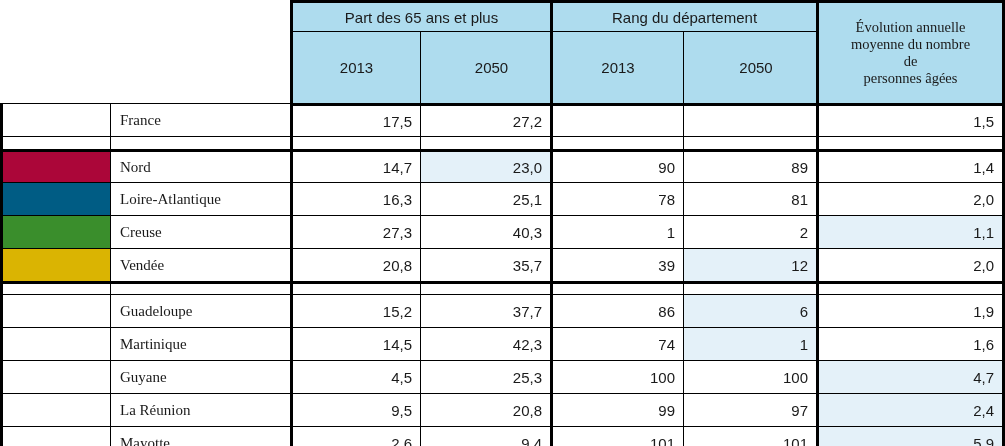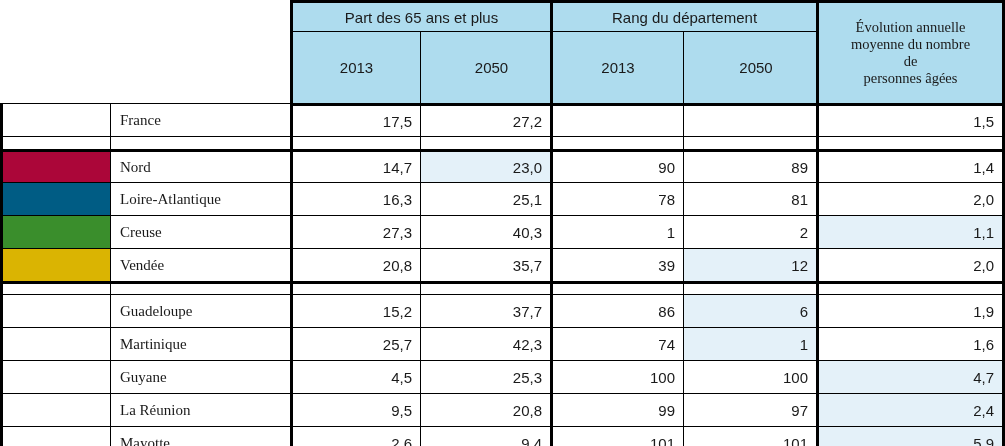--- a/index.html
+++ b/index.html
@@ -174,7 +174,7 @@
     <tr class="data">
       <td class="b-l3 b-t1"></td>
       <td class="name b-l1 b-t1">Martinique</td>
-      <td class="num b-l3 b-t1">25,7</td>
+      <td class="num b-l3 b-t1">14,5</td>
       <td class="num b-l1 b-t1">42,3</td>
       <td class="num b-l3 b-t1">74</td>
       <td class="num hl b-l1 b-t1">1</td>

